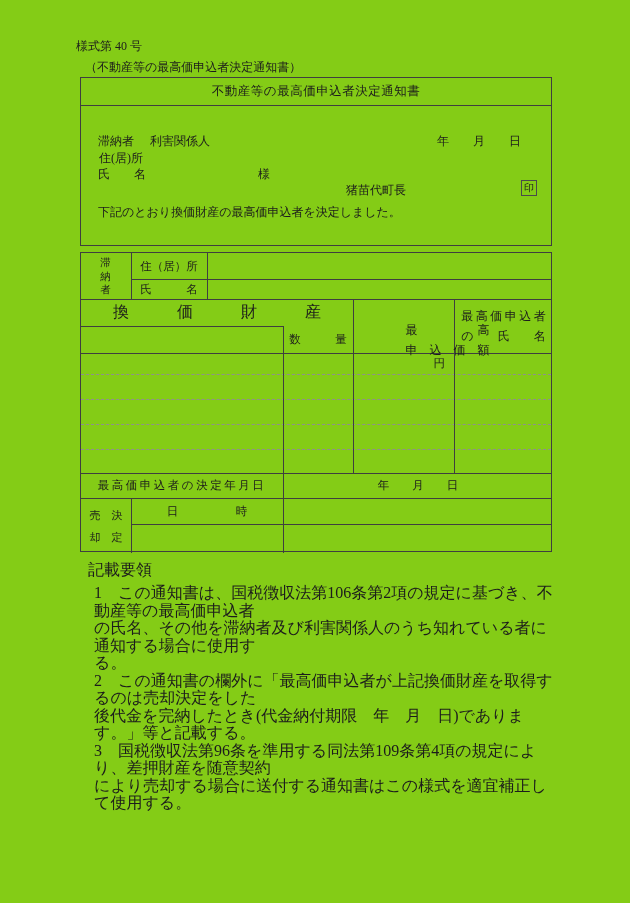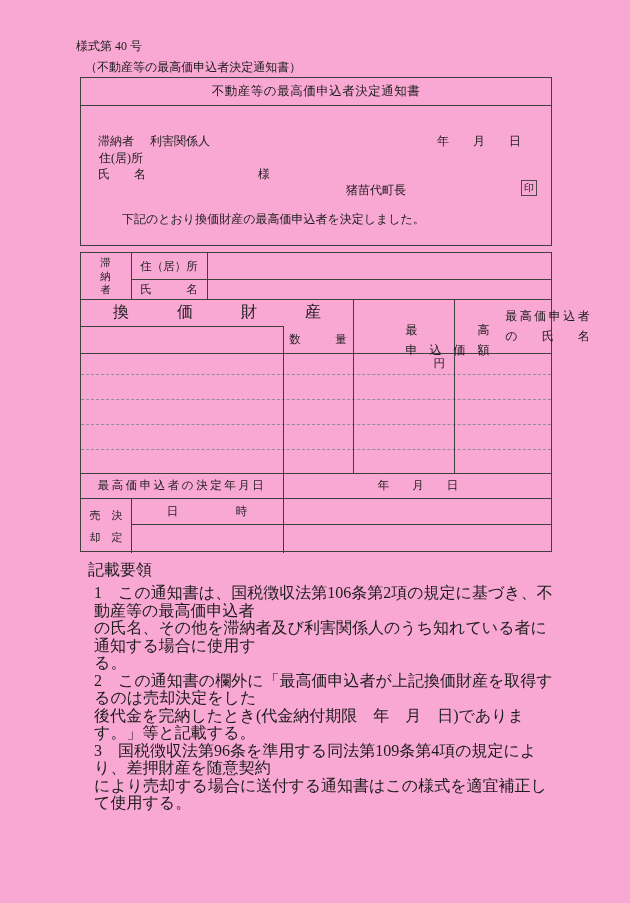--- a/index.html
+++ b/index.html
@@ -6,7 +6,7 @@
   #page{
     position:relative;
     width:630px;height:903px;
-    background:#f9a8d4;
+    background:#84cc16;
     font-family:"Liberation Serif","DejaVu Serif",serif;
     color:#1c1c1c;
     overflow:hidden;

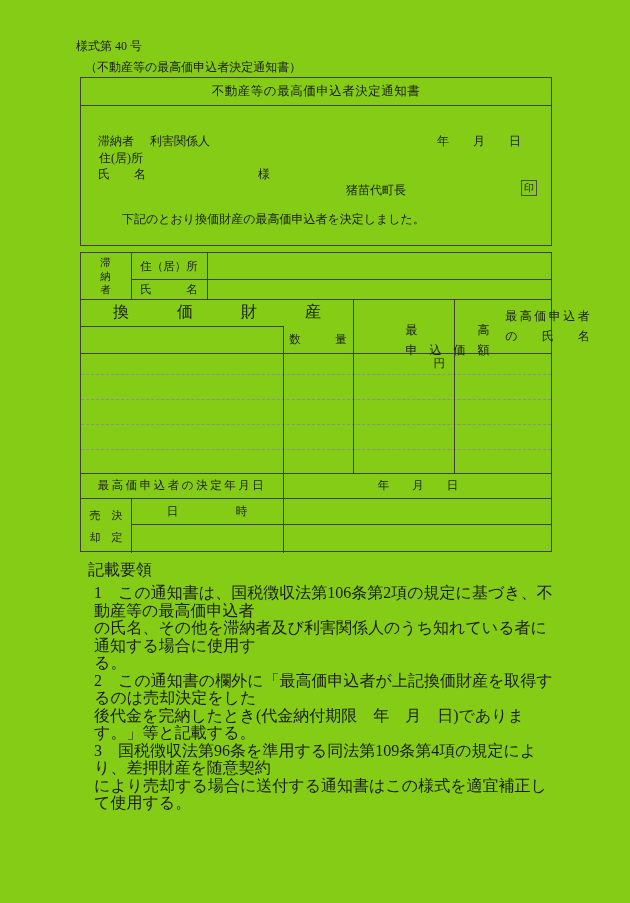--- a/index.html
+++ b/index.html
@@ -66,7 +66,7 @@
     <div class="u-line" style="left:265px;top:104px;">猪苗代町長</div>
     <div class="seal-box">印</div>
 
-    <div class="u-line" style="left:17px;top:133px;margin-left:24px;">下記のとおり換価財産の最高価申込者を決定しました。</div>
+    <div class="u-line" style="left:17px;top:126px;">下記のとおり換価財産の最高価申込者を決定しました。</div>
   </div>
 
   <div class="abs form-table">

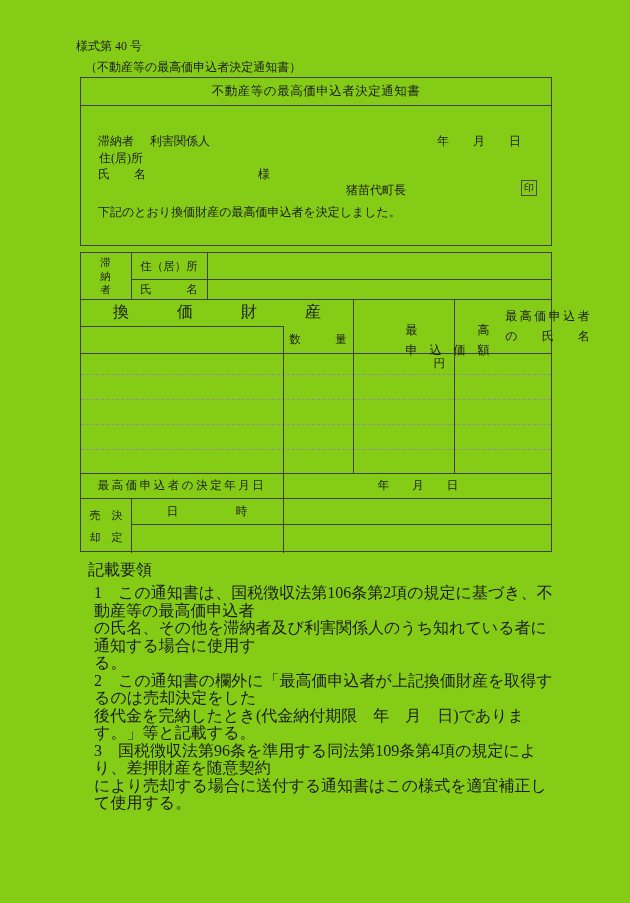--- a/index.html
+++ b/index.html
@@ -101,7 +101,7 @@
       <span>最　　　　　高</span>
       <span>申　込　価　額</span>
     </div>
-    <div class="cell two-line" style="left:373px;top:46px;width:99px;height:54px;font-size:12px;line-height:20px;padding-left:44px;">
+    <div class="cell two-line" style="left:373px;top:46px;width:99px;height:54px;font-size:12px;line-height:20px;">
       <span style="letter-spacing:2.5px;margin-right:-2.5px;">最高価申込者</span>
       <span>の　　氏　　名</span>
     </div>

